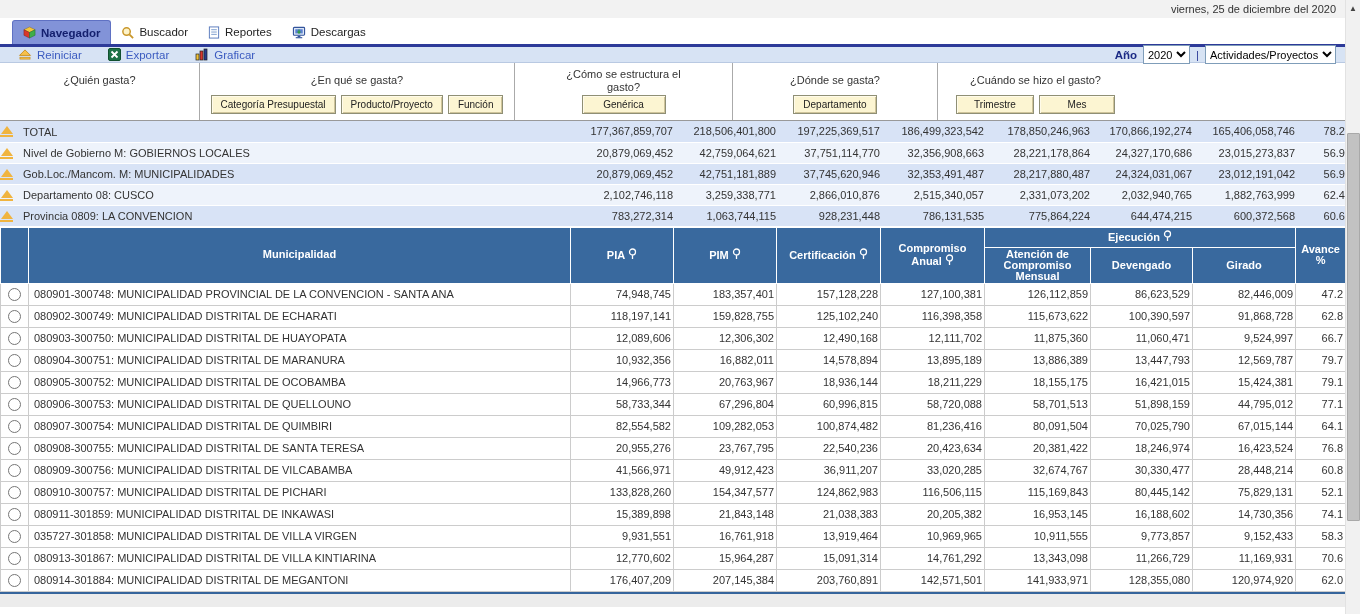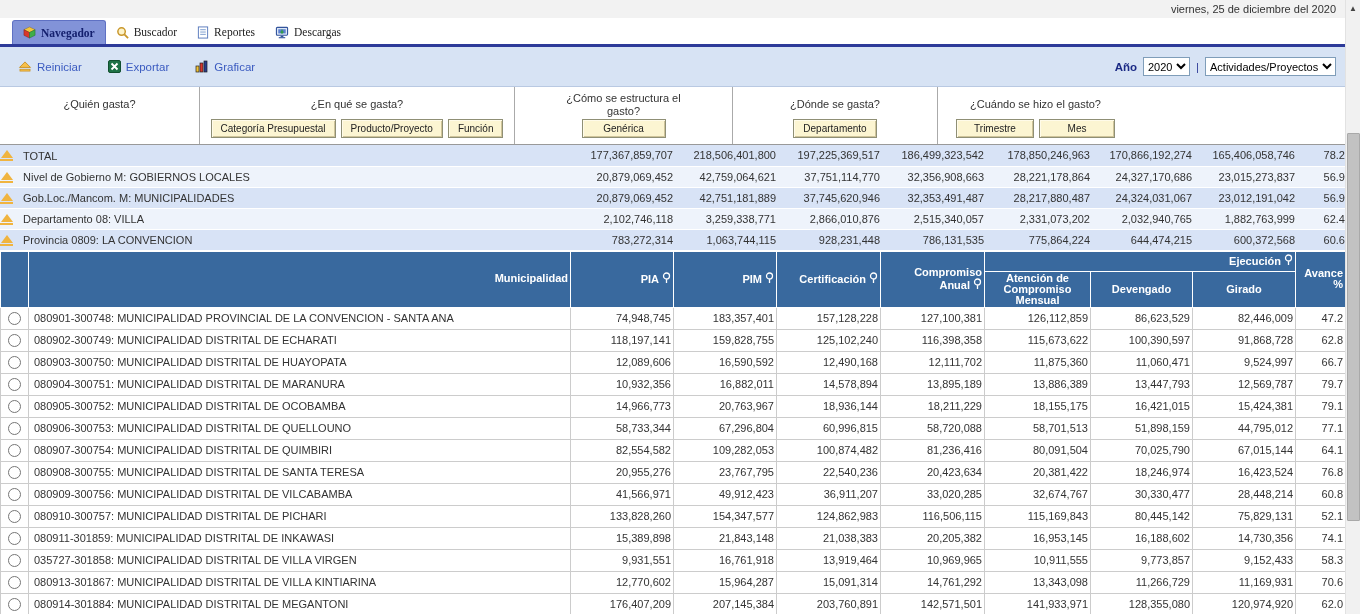--- a/index.html
+++ b/index.html
@@ -13,7 +13,7 @@
   .datebar { height:18px; background:#f2f2f2; text-align:right;
     padding:3px 24px 0 0; font-size:11px; color:#333; }
   
-  .tabbar { height:26px; background:#fff; display:flex; align-items:flex-end; padding-left:12px;font-family:Liberation Serif, serif; }
+  .tabbar { height:26px; background:#fff; display:flex; align-items:flex-end; padding-left:12px; }
   .tab { display:flex; align-items:center; gap:5px; height:24px; padding:0 10px;
     font-size:11.5px; color:#222; cursor:pointer; }
   .tab.active { background:#8293d8; border:1px solid #5f71c3; border-bottom:none;

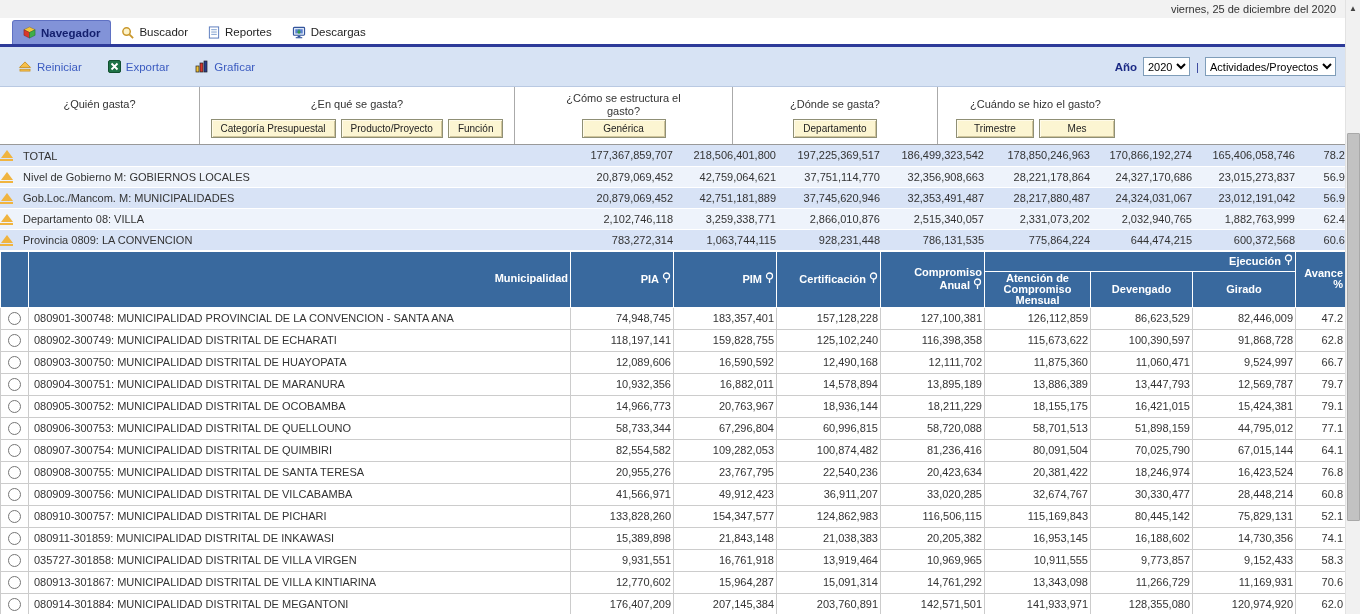--- a/index.html
+++ b/index.html
@@ -20,7 +20,7 @@
     border-radius:3px 3px 0 0; color:#14206e; font-weight:bold; }
   .navline { height:3px; background:#2d3a99; }
   
-  .toolbar { height:40px; background:#d7e3f4; border-bottom:1px solid #b9c9e2;
+  .toolbar { height:16px; background:#d7e3f4; border-bottom:1px solid #b9c9e2;
     display:flex; align-items:center; padding:0 10px 0 18px; font-size:11.5px; }
   .tool { display:flex; align-items:center; gap:5px; color:#3b5bc0; margin-right:26px; cursor:pointer; }
   .toolbar-right { margin-left:auto; display:flex; align-items:center; gap:6px; padding-right:14px; }

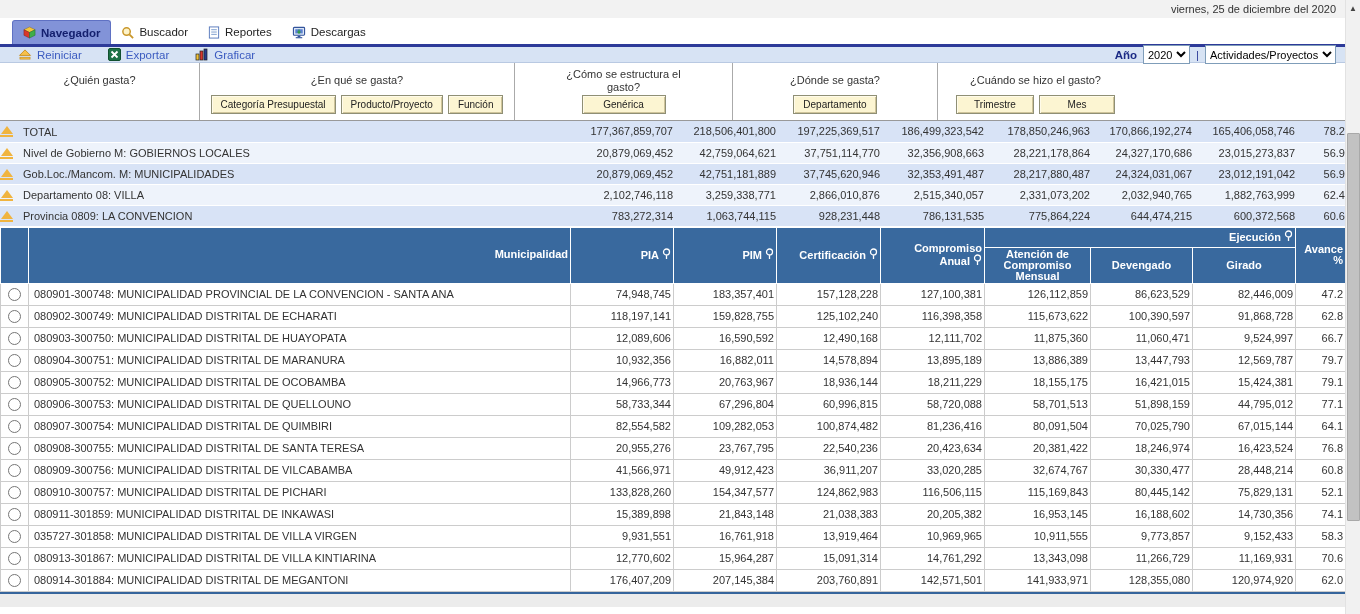--- a/index.html
+++ b/index.html
@@ -267,7 +267,7 @@
         <span class="tri">
             <span class="tri-up"></span>
             <span class="tri-base"></span>
-          </span><span class="lblt">Departamento 08: VILLA</span>
+          </span><span class="lblt">Departamento 08: CUSCO</span>
       </td>
       <td class="num">2,102,746,118</td>
       <td class="num">3,259,338,771</td>

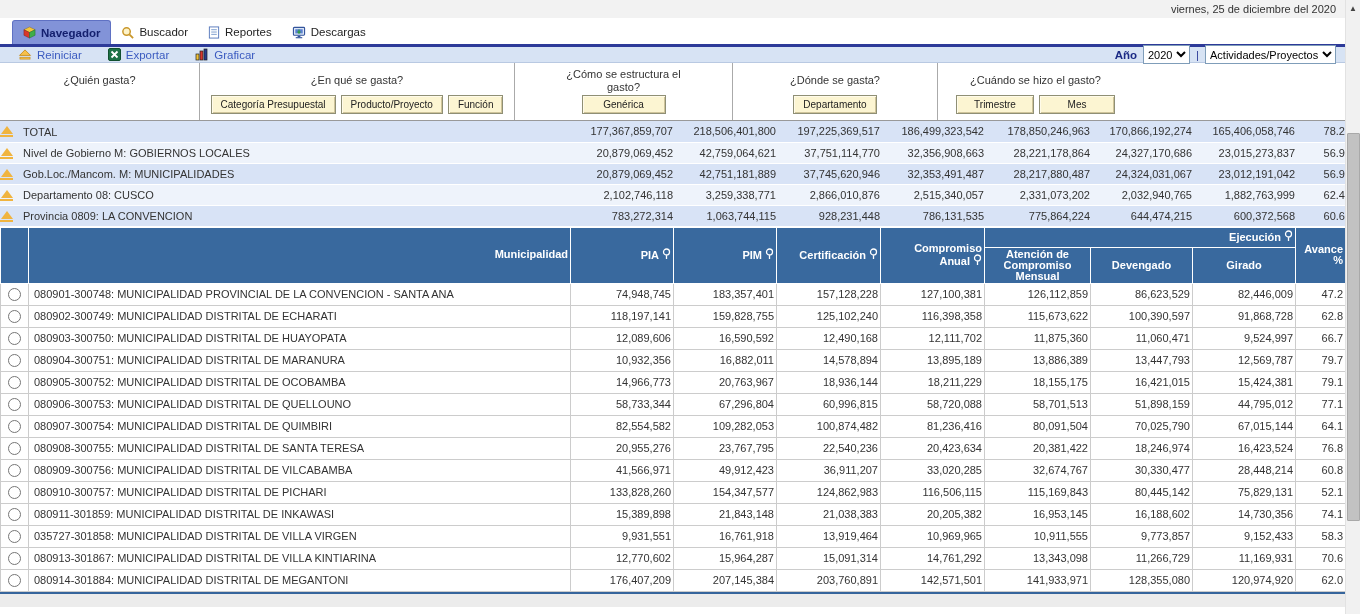--- a/index.html
+++ b/index.html
@@ -55,7 +55,7 @@
   .gridwrap { border-bottom:2px solid #36659c; width:1345px; }
   .grid th { background:#39699e; color:#fff; font-weight:bold; border:1px solid #fff;
     text-align:center; vertical-align:middle; padding:1px 2px; line-height:11.5px; font-size:11px; }
-  .grid tr.h1 th { height:20px;text-align:right; }
+  .grid tr.h1 th { height:20px; }
   .grid tr.h2 th { height:35px; line-height:11px; }
   .grid td { border:1px solid #ccc; height:22px; padding:0 2px; background:#fff; color:#333; }
   .c-name { padding-left:5px !important; white-space:nowrap; overflow:hidden; }

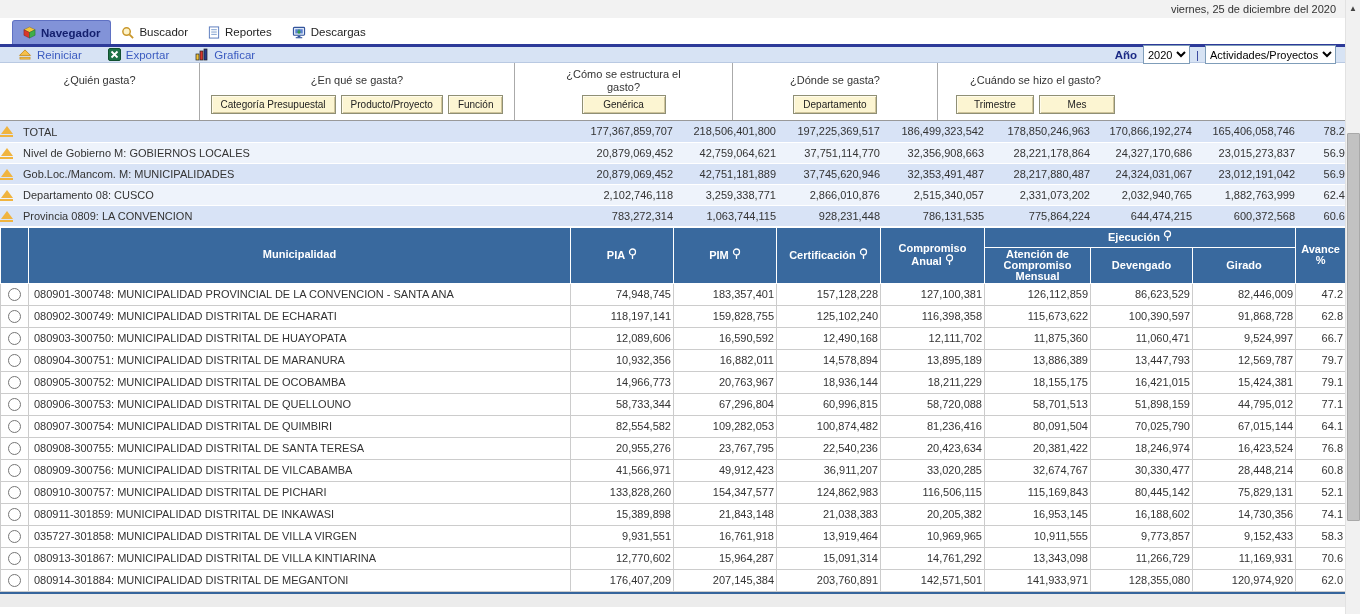--- a/index.html
+++ b/index.html
@@ -373,7 +373,7 @@
       <td class="c-radio"><input type="radio" name="muni" style=""></td>
       <td class="c-name">080903-300750: MUNICIPALIDAD DISTRITAL DE HUAYOPATA</td>
       <td class="num">12,089,606</td>
-      <td class="num">16,590,592</td>
+      <td class="num">12,306,302</td>
       <td class="num">12,490,168</td>
       <td class="num">12,111,702</td>
       <td class="num">11,875,360</td>

